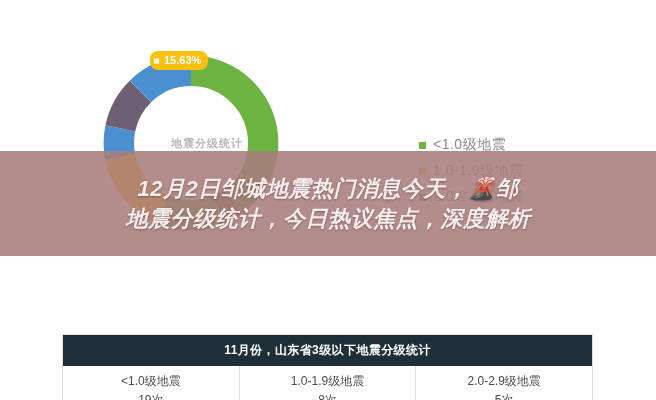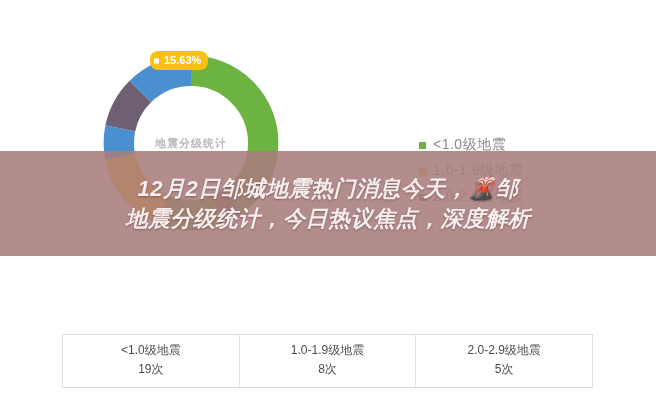--- a/index.html
+++ b/index.html
@@ -16,7 +16,7 @@
   .donut-wrap{position:absolute;left:96px;top:48px;width:190px;height:190px;}
   .donut-svg{display:block;width:190px;height:190px;}
   .donut-center{
-    position:absolute;left:0;top:0;width:190px;height:190px;
+    position:absolute;left:16px;top:0;width:190px;height:190px;
     display:flex;align-items:center;justify-content:center;
     color:#b9b9b9;font-size:11px;letter-spacing:1px;font-weight:700;
     pointer-events:none;

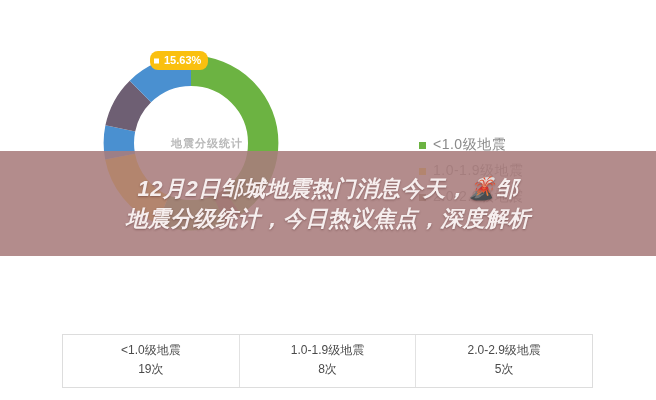--- a/index.html
+++ b/index.html
@@ -130,6 +130,7 @@
   </div>
 
   <div class="stat-table">
+    <div class="stat-head">11月份，山东省3级以下地震分级统计</div>
     <div class="stat-body">
       <div class="stat-cell">
         <span class="cat">&lt;1.0级地震</span>

